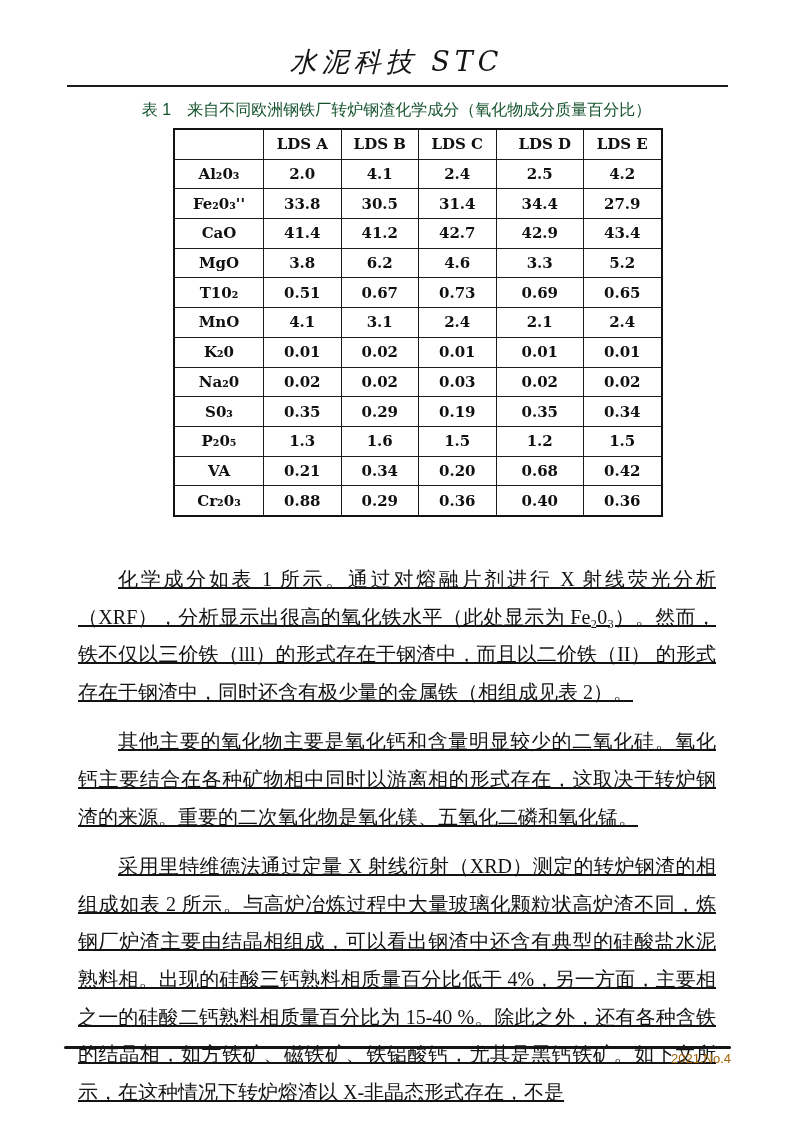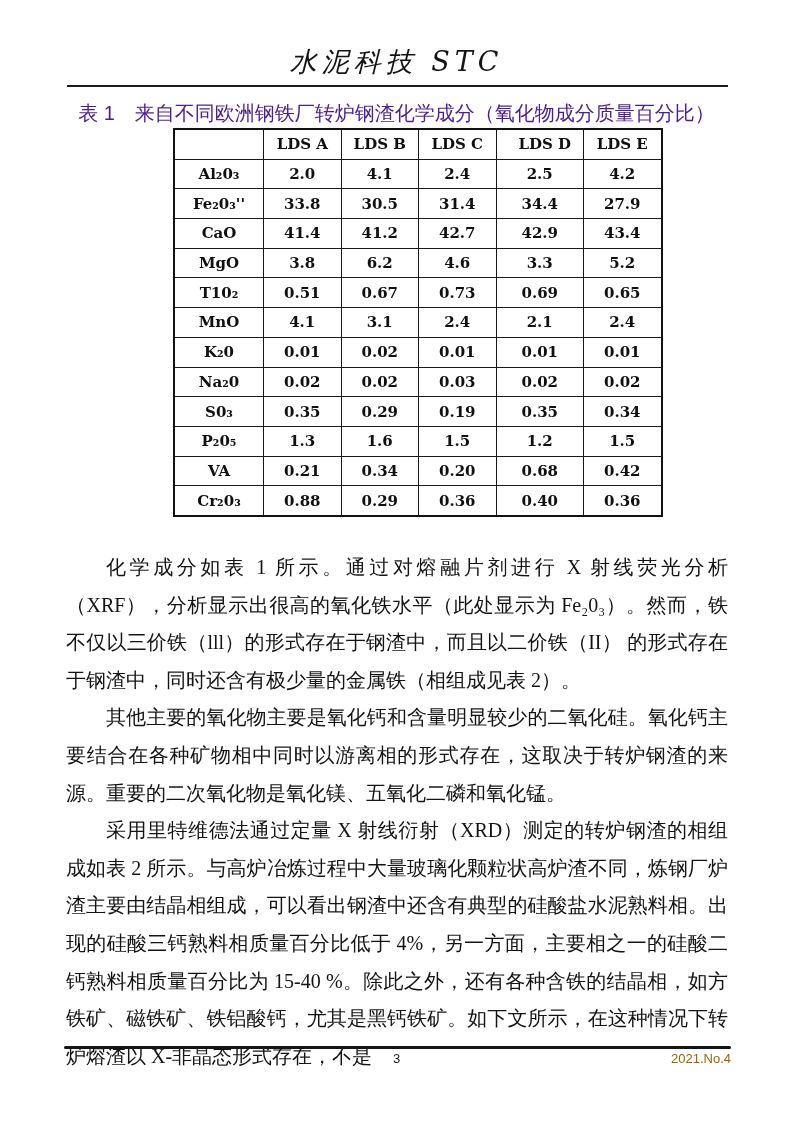--- a/index.html
+++ b/index.html
@@ -32,8 +32,8 @@
     position:absolute;top:100px;left:0;width:100%;
     text-align:center;
     font-family:"Liberation Sans","DejaVu Sans",sans-serif;
-    font-size:20px;
-    color:#4c1d95;
+    font-size:16px;
+    color:#14532d;
     white-space:pre;
   }
   

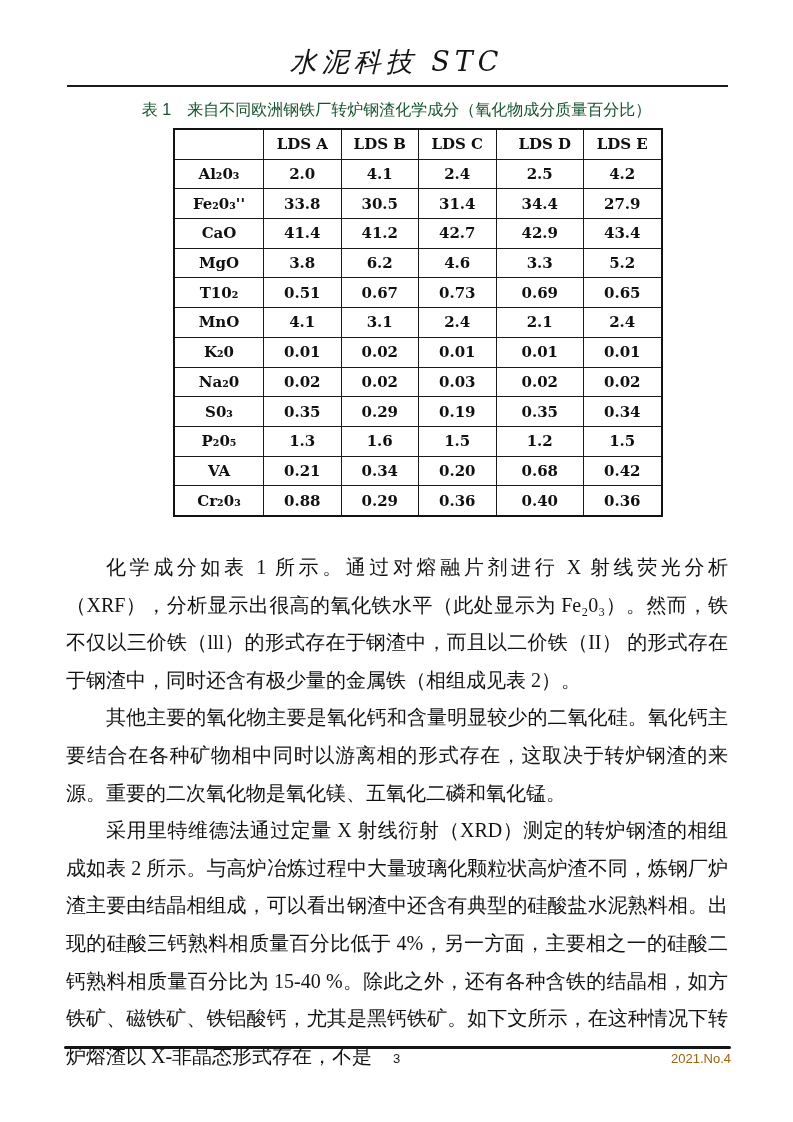--- a/index.html
+++ b/index.html
@@ -63,7 +63,7 @@
     text-align:justify;
     color:#131313;
   }
-  .body-text p{margin:0;text-indent:2em;}
+  .body-text p{margin:12px;text-indent:2em;text-decoration:underline;}
   
   .footer-rule{
     position:absolute;left:64px;top:1046px;width:667px;height:2.5px;

